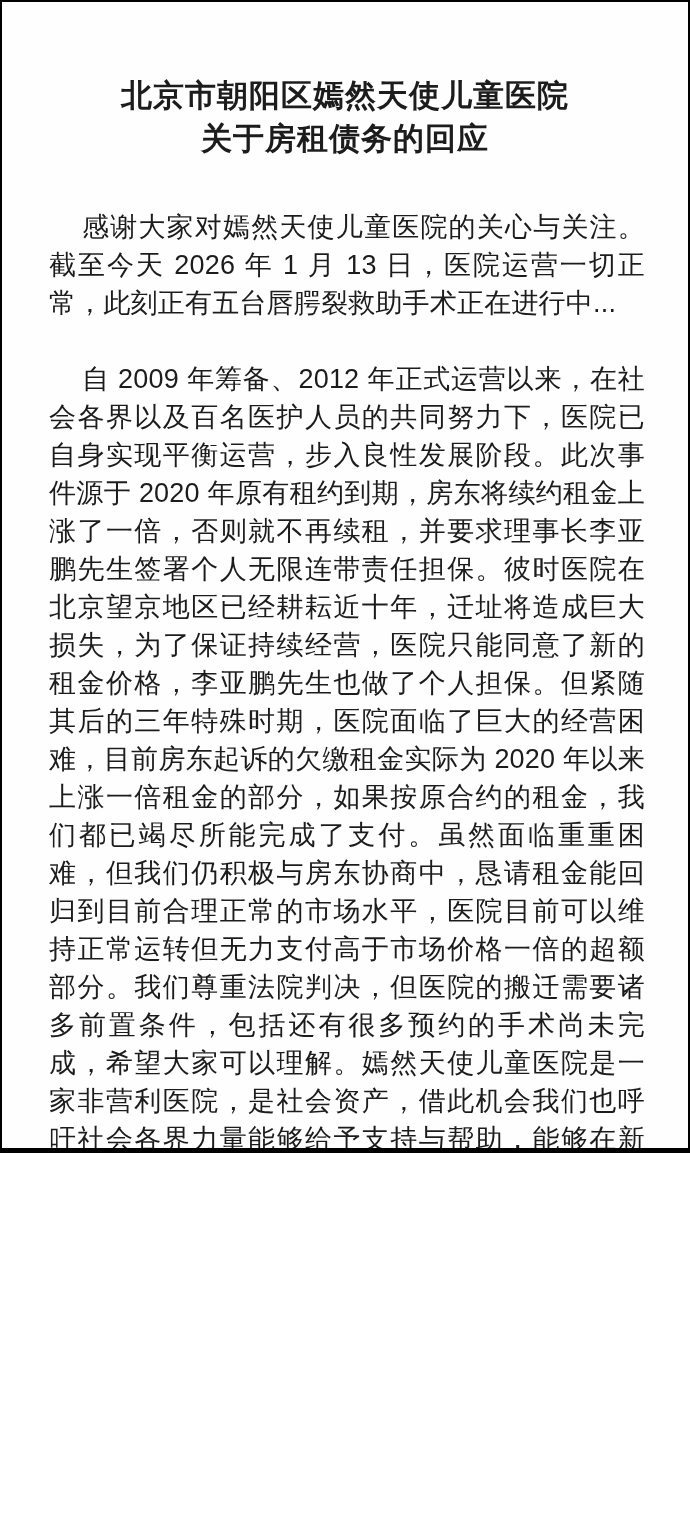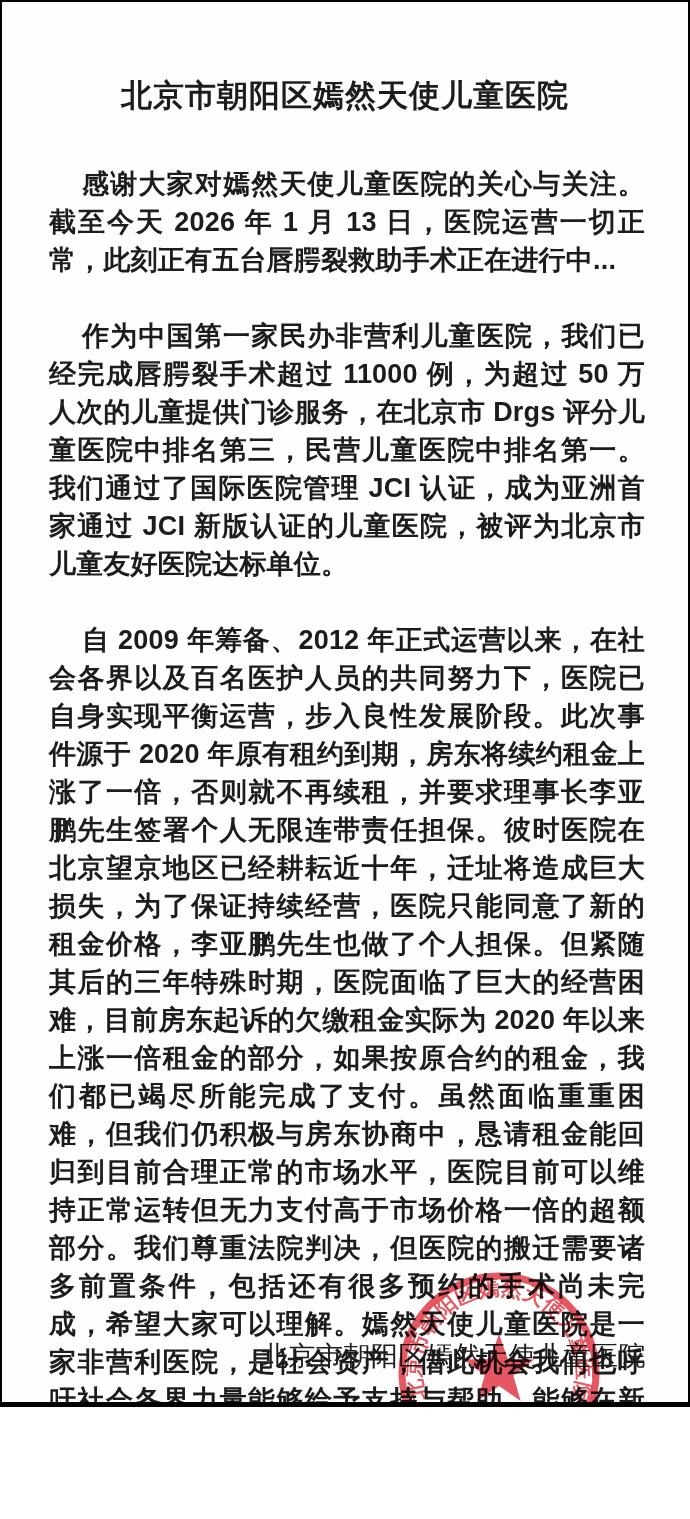--- a/index.html
+++ b/index.html
@@ -5,7 +5,7 @@
   html,body{margin:0;padding:0;background:#fff;}
   .page{
     position:relative;
-    width:690px;height:1407px;
+    width:690px;height:1153px;
     box-sizing:border-box;
     background:#fefefe;
     border:2px solid #000;

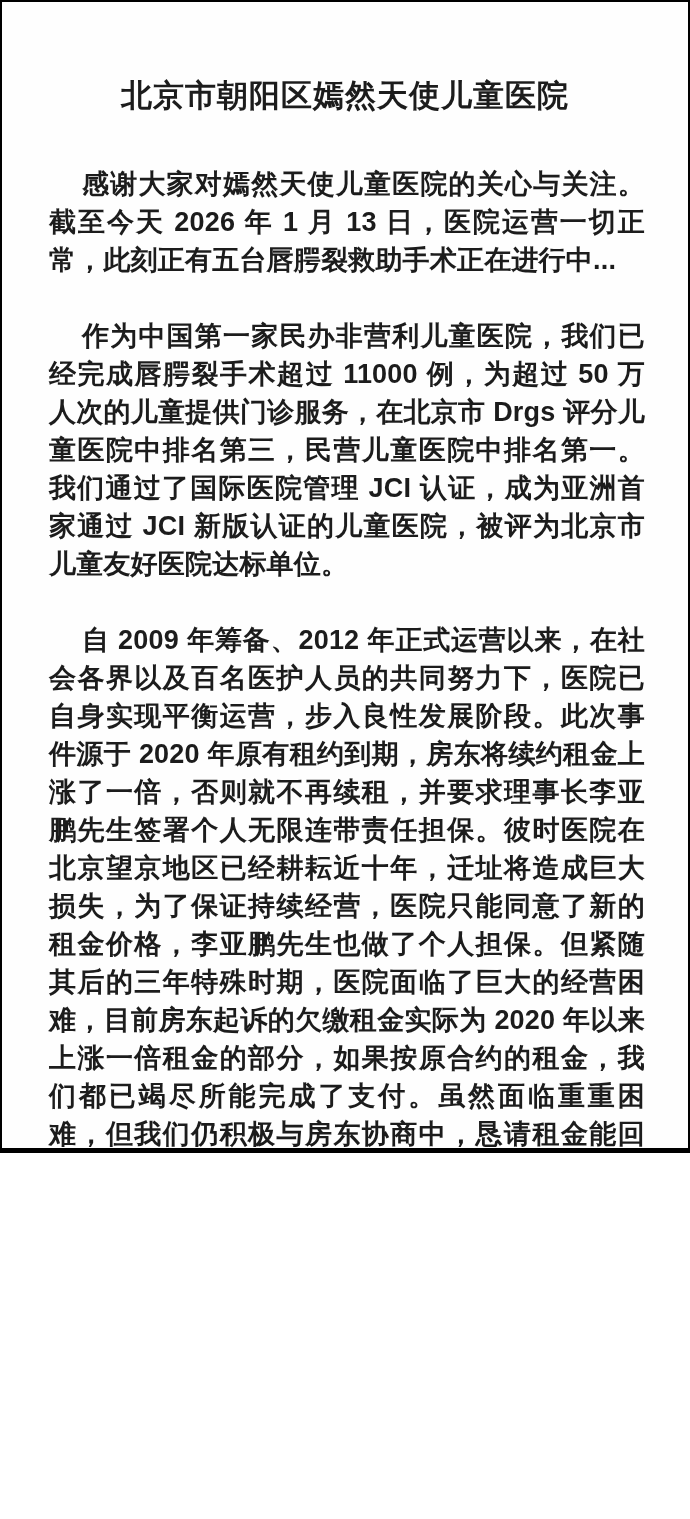--- a/index.html
+++ b/index.html
@@ -85,6 +85,7 @@
 
   <div class="doc-title">
     <div>北京市朝阳区嫣然天使儿童医院</div>
+    <div>关于房租债务的回应</div>
   </div>
 
   <div class="content">

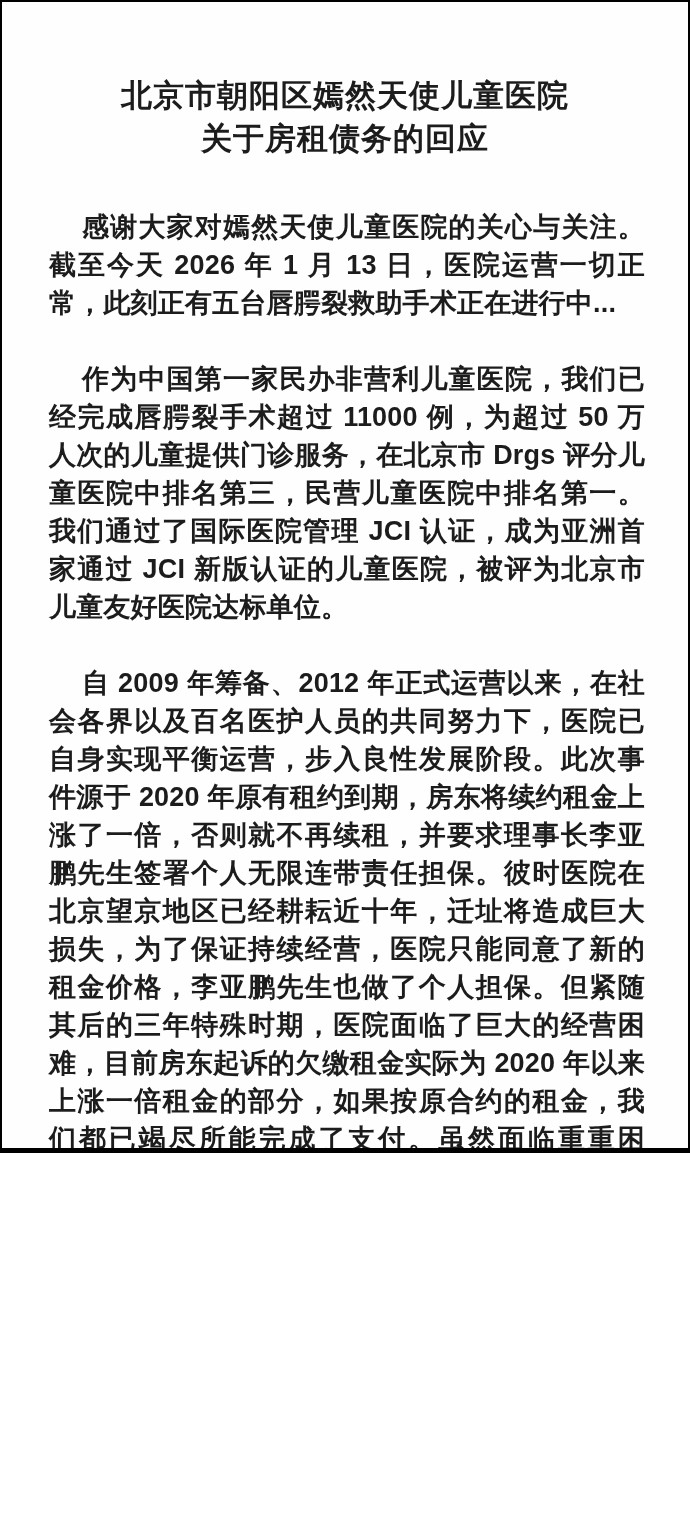--- a/index.html
+++ b/index.html
@@ -32,7 +32,6 @@
     text-align:justify;
     text-indent:33px;
     letter-spacing:0.2px;
-    font-weight:bold;
   }
   .signature{
     position:absolute;

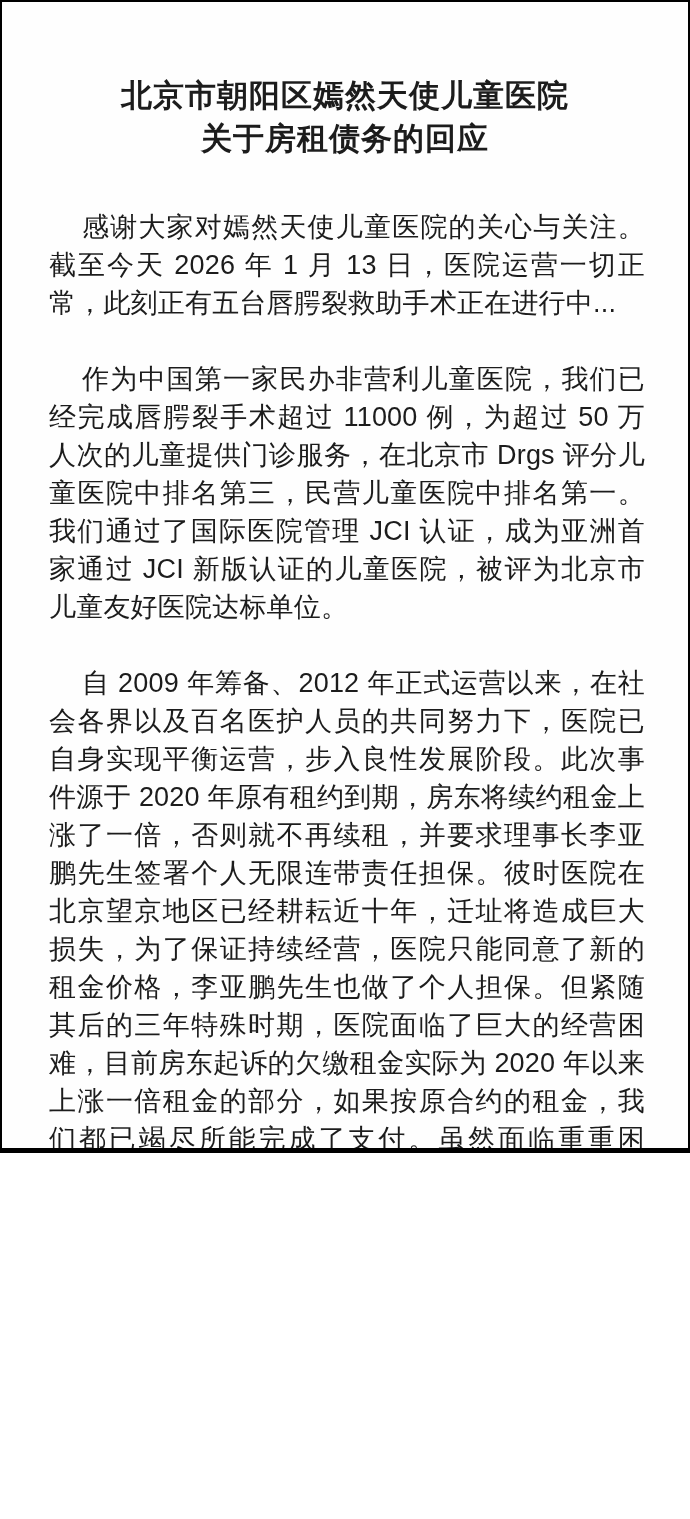--- a/index.html
+++ b/index.html
@@ -89,7 +89,6 @@
 
   <div class="content">
     <p>感谢大家对嫣然天使儿童医院的关心与关注。截至今天 2026 年 1 月 13 日，医院运营一切正常，此刻正有五台唇腭裂救助手术正在进行中...</p>
-    <p>作为中国第一家民办非营利儿童医院，我们已经完成唇腭裂手术超过 11000 例，为超过 50 万人次的儿童提供门诊服务，在北京市 Drgs 评分儿童医院中排名第三，民营儿童医院中排名第一。我们通过了国际医院管理 JCI 认证，成为亚洲首家通过 JCI 新版认证的儿童医院，被评为北京市儿童友好医院达标单位。</p>
     <p>自 2009 年筹备、2012 年正式运营以来，在社会各界以及百名医护人员的共同努力下，医院已自身实现平衡运营，步入良性发展阶段。此次事件源于 2020 年原有租约到期，房东将续约租金上涨了一倍，否则就不再续租，并要求理事长李亚鹏先生签署个人无限连带责任担保。彼时医院在北京望京地区已经耕耘近十年，迁址将造成巨大损失，为了保证持续经营，医院只能同意了新的租金价格，李亚鹏先生也做了个人担保。但紧随其后的三年特殊时期，医院面临了巨大的经营困难，目前房东起诉的欠缴租金实际为 2020 年以来上涨一倍租金的部分，如果按原合约的租金，我们都已竭尽所能完成了支付。虽然面临重重困难，但我们仍积极与房东协商中，恳请租金能回归到目前合理正常的市场水平，医院目前可以维持正常运转但无力支付高于市场价格一倍的超额部分。我们尊重法院判决，但医院的搬迁需要诸多前置条件，包括还有很多预约的手术尚未完成，希望大家可以理解。嫣然天使儿童医院是一家非营利医院，是社会资产，借此机会我们也呼吁社会各界力量能够给予支持与帮助，能够在新的公益力量帮助之下，我们能找到新的地方搬迁，可以让公益之火延续下去。嫣然天使儿童医院也许会成为历史，但我们会站好最后一班岗。再次感谢大家的关注。</p>
   </div>
 

